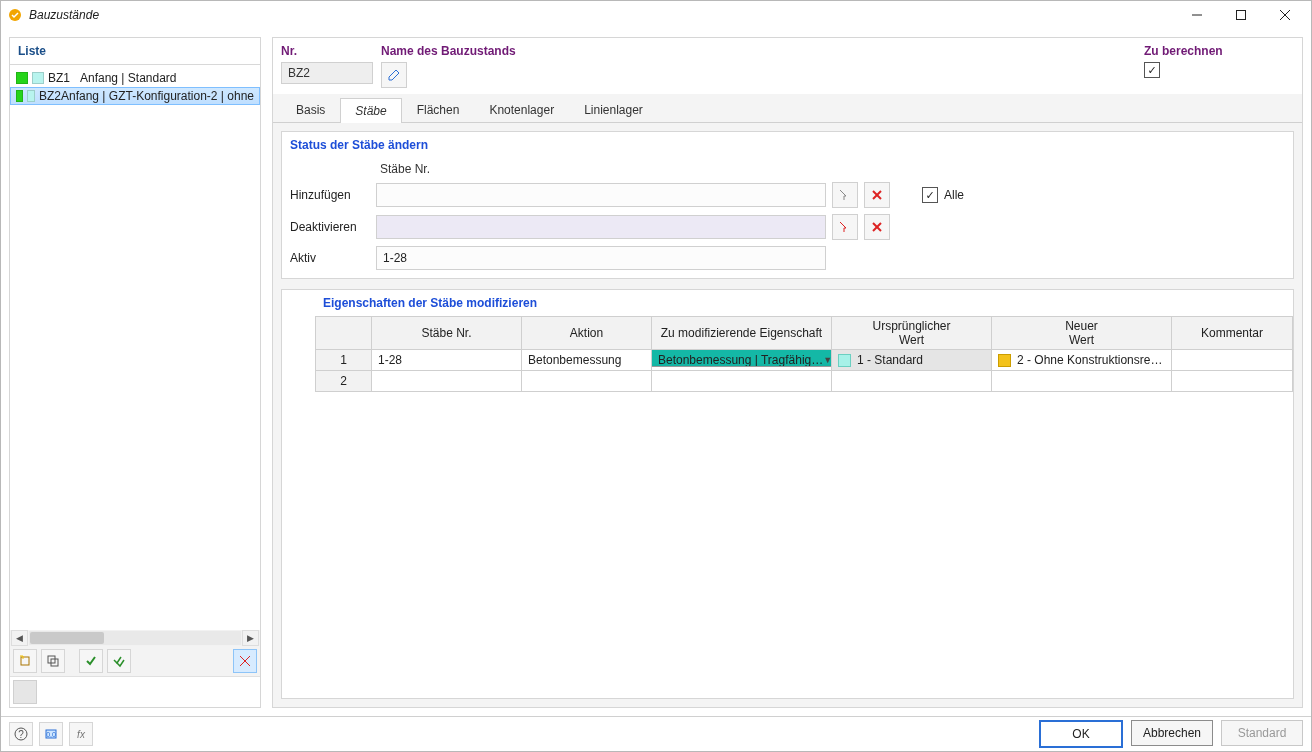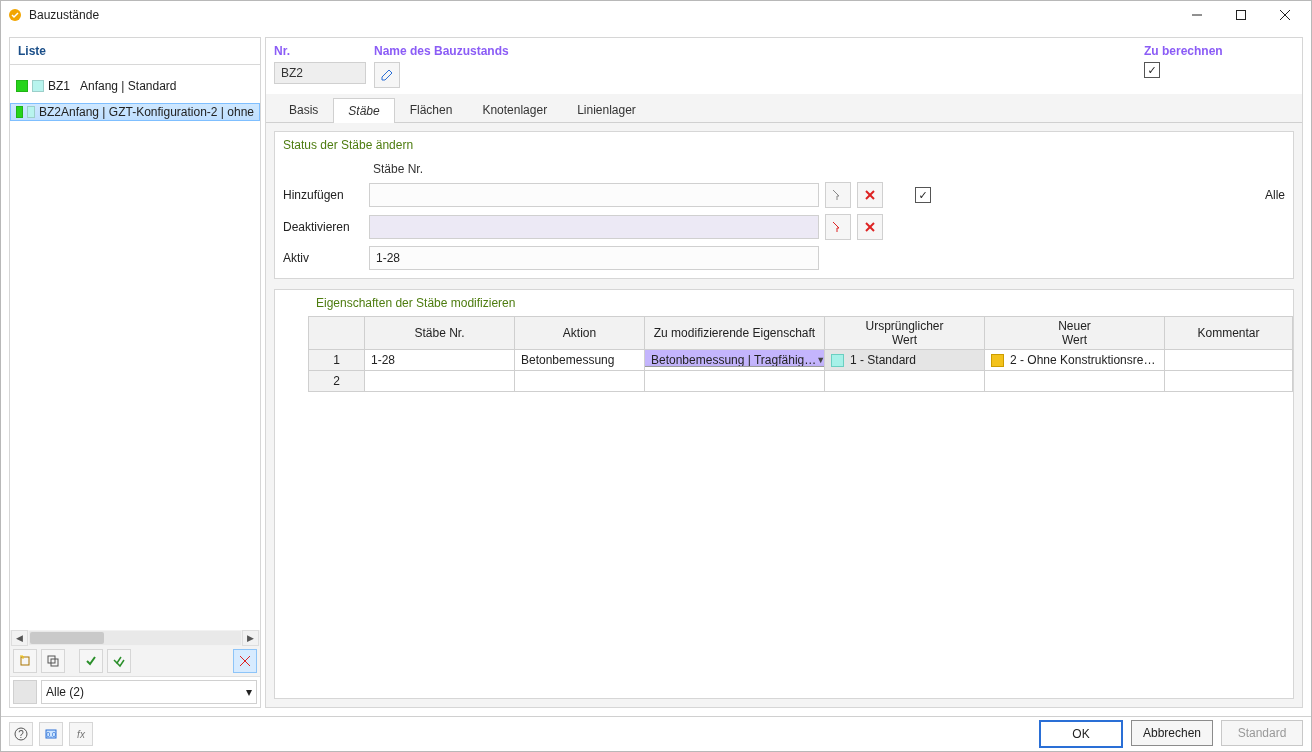--- a/index.html
+++ b/index.html
@@ -29,7 +29,7 @@
   margin-right: 6px;
   display: inline-flex; align-items: center; justify-content: center;
 }
-.titlebar .title { flex: 0 0 auto; }
+.titlebar .title { flex: 0 0 auto; font-style: italic; }
 .titlebar .spacer { flex: 1; }
 .titlebar .winbtn {
   width: 44px; height: 28px;

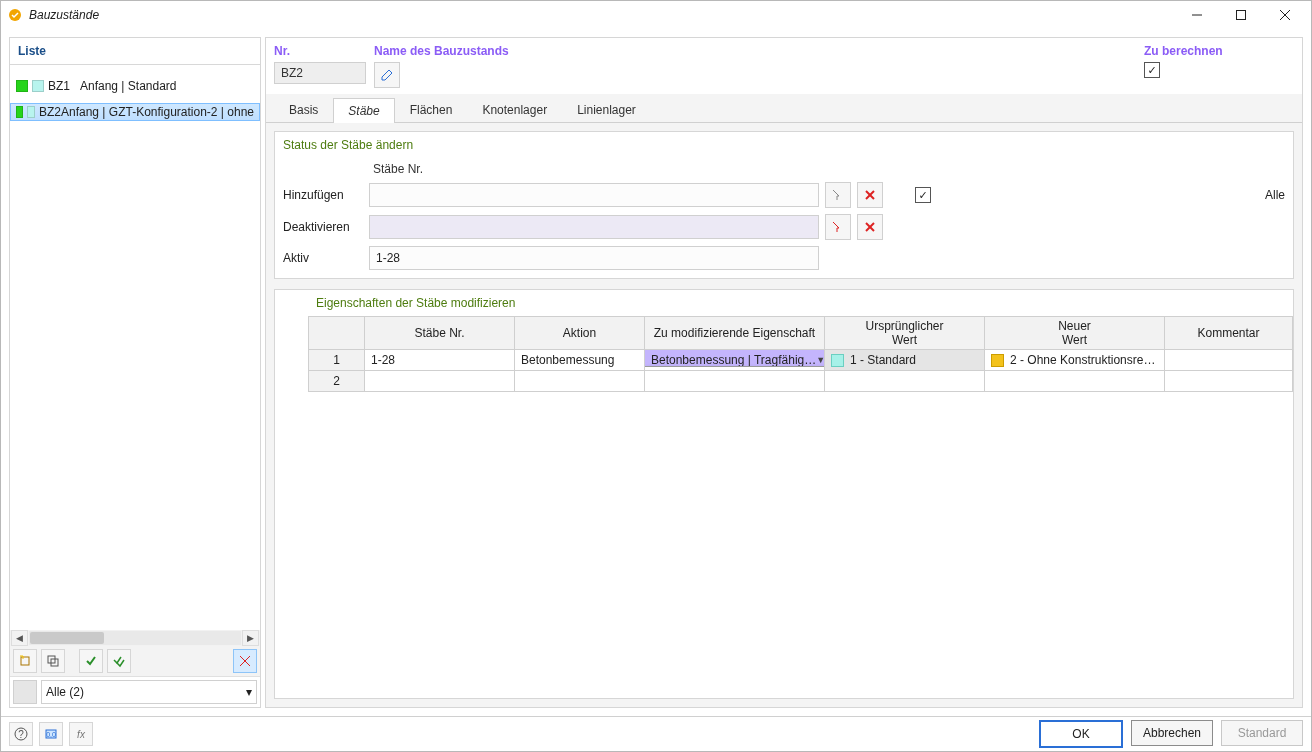--- a/index.html
+++ b/index.html
@@ -47,7 +47,7 @@
   flex: 1;
   display: flex;
   min-height: 0;
-  gap: 4px;
+  gap: 11px;
   padding: 8px;
   background: #fff;
 }

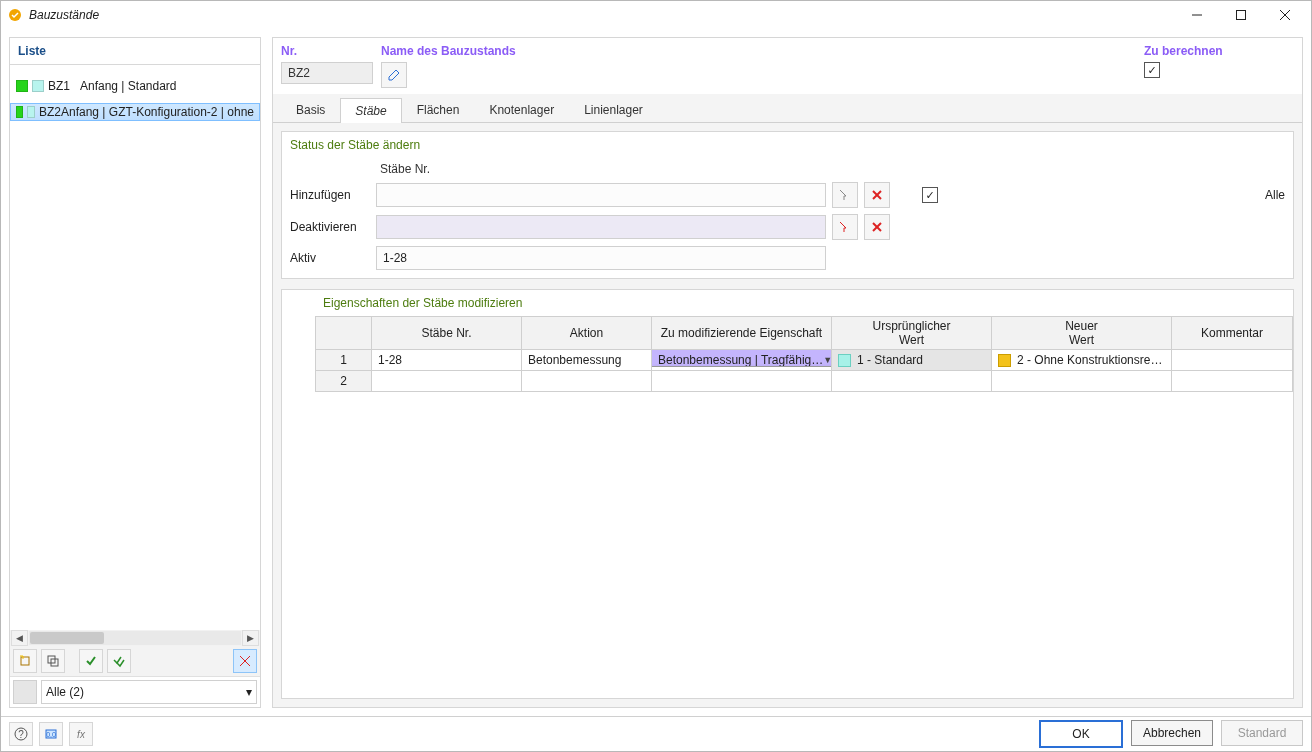--- a/index.html
+++ b/index.html
@@ -173,7 +173,7 @@
 .block.name { flex: 1; }
 .block.calc { width: 150px; }
 .block .lbl {
-  color:#8b5cf6; font-weight:600; padding: 0 0 4px 0;
+  color:#701a75; font-weight:600; padding: 0 0 4px 0;
 }
 .block .ctrl {
   display:flex; align-items:center; gap:4px;

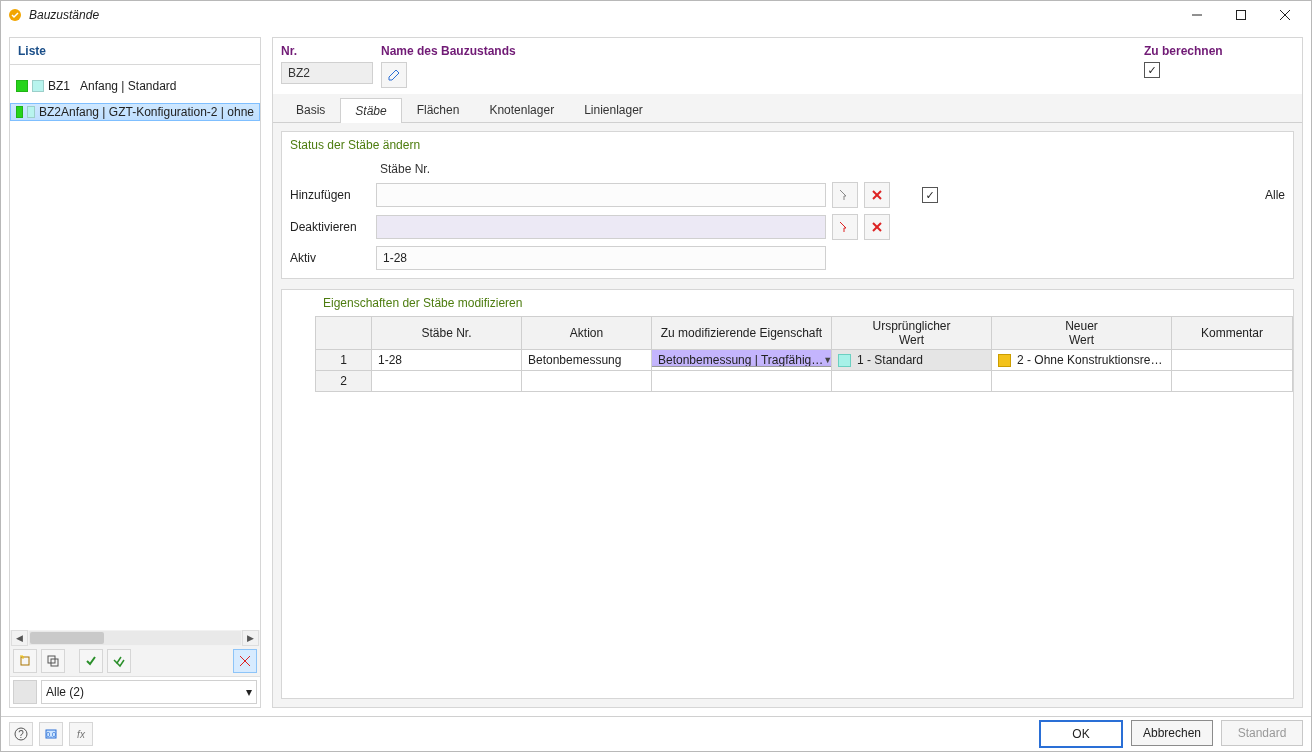--- a/index.html
+++ b/index.html
@@ -78,7 +78,6 @@
   padding: 0 6px 0 6px;
   white-space: nowrap;
   overflow: hidden;
-  margin-top: 8px;
 }
 .tree-row .swatch {
   width: 10px; height: 10px;

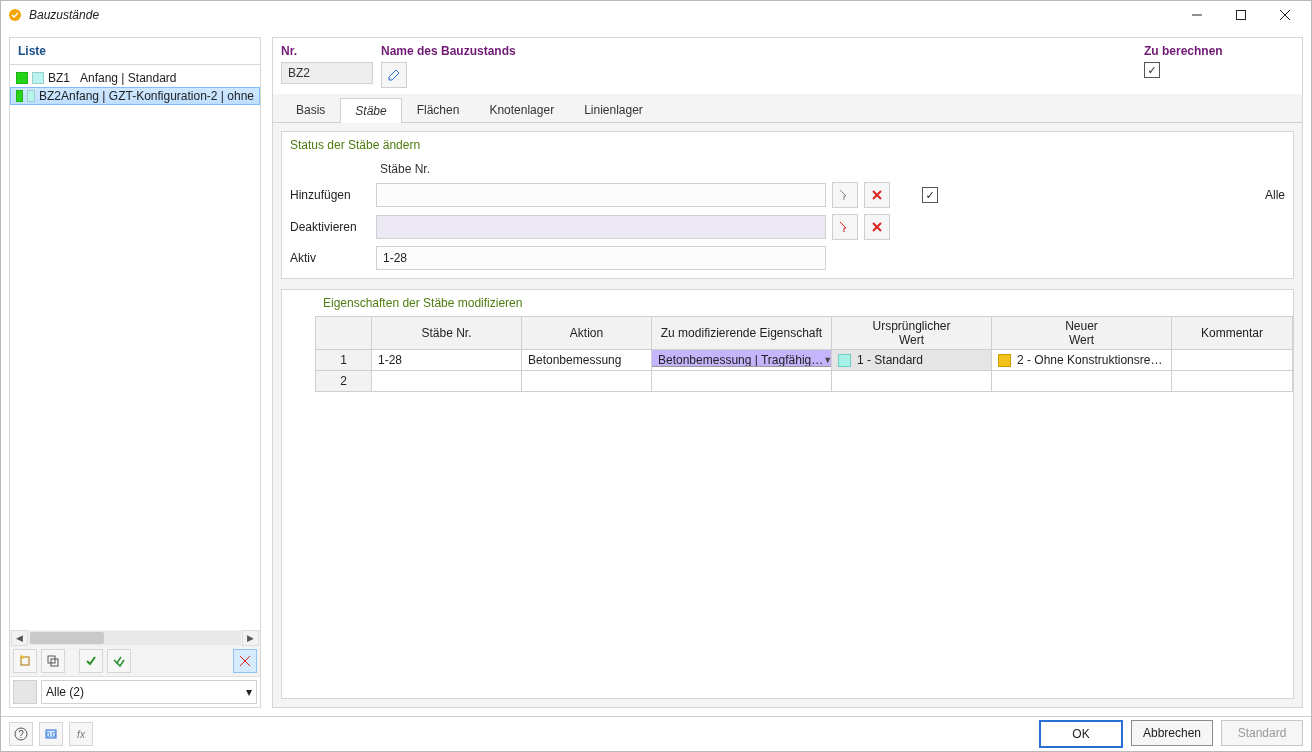--- a/index.html
+++ b/index.html
@@ -241,8 +241,8 @@
 }
 .section-title {
   padding:6px 8px;
-  color:#4d7c0f;
-  font-weight:400;
+  color:#1d4ed8;
+  font-weight:700;
 }
 .section-body {
   padding:4px 8px 8px 8px;

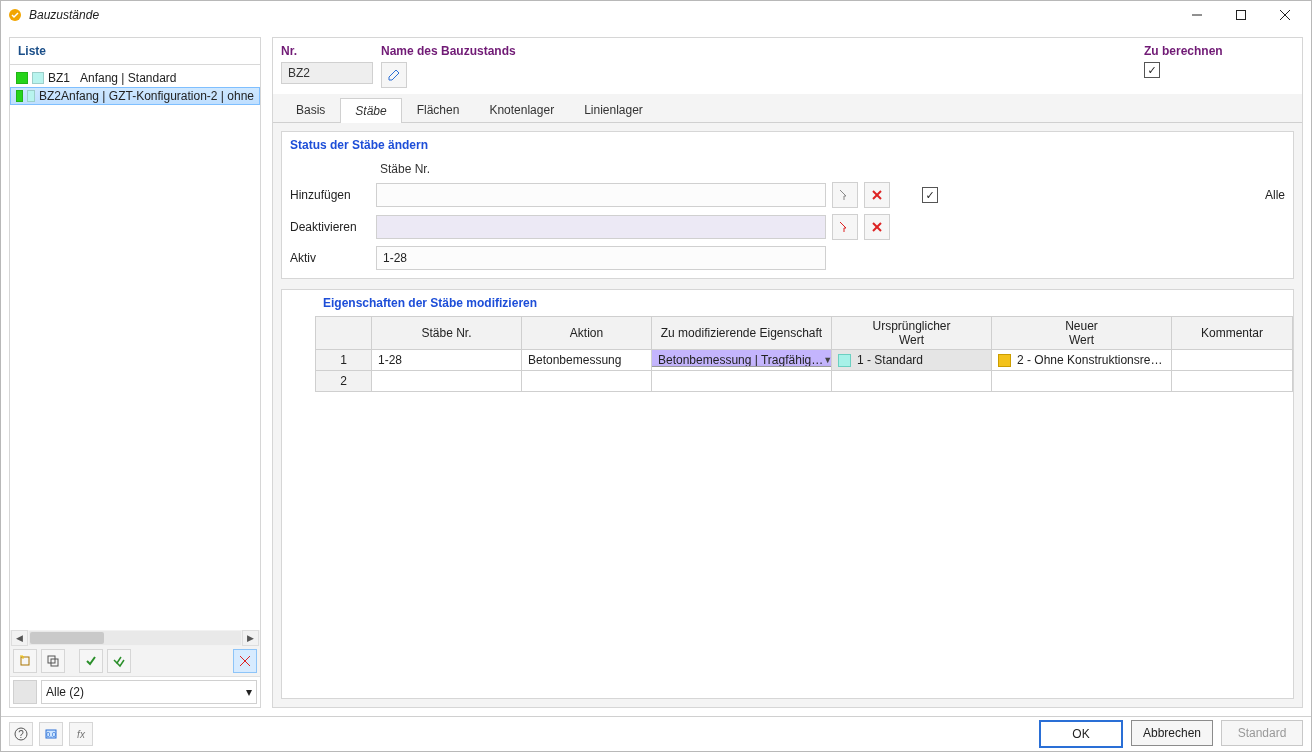--- a/index.html
+++ b/index.html
@@ -271,7 +271,7 @@
   display:flex;align-items:center;justify-content:center;
 }
 .small-icon-btn.red svg line { stroke:#d22; stroke-width:2; }
-.ck-lbl { display:flex; align-items:center; gap:6px;justify-content:space-between; }
+.ck-lbl { display:flex; align-items:center; gap:6px; }
 
 .mod-table {
   border-collapse:collapse;

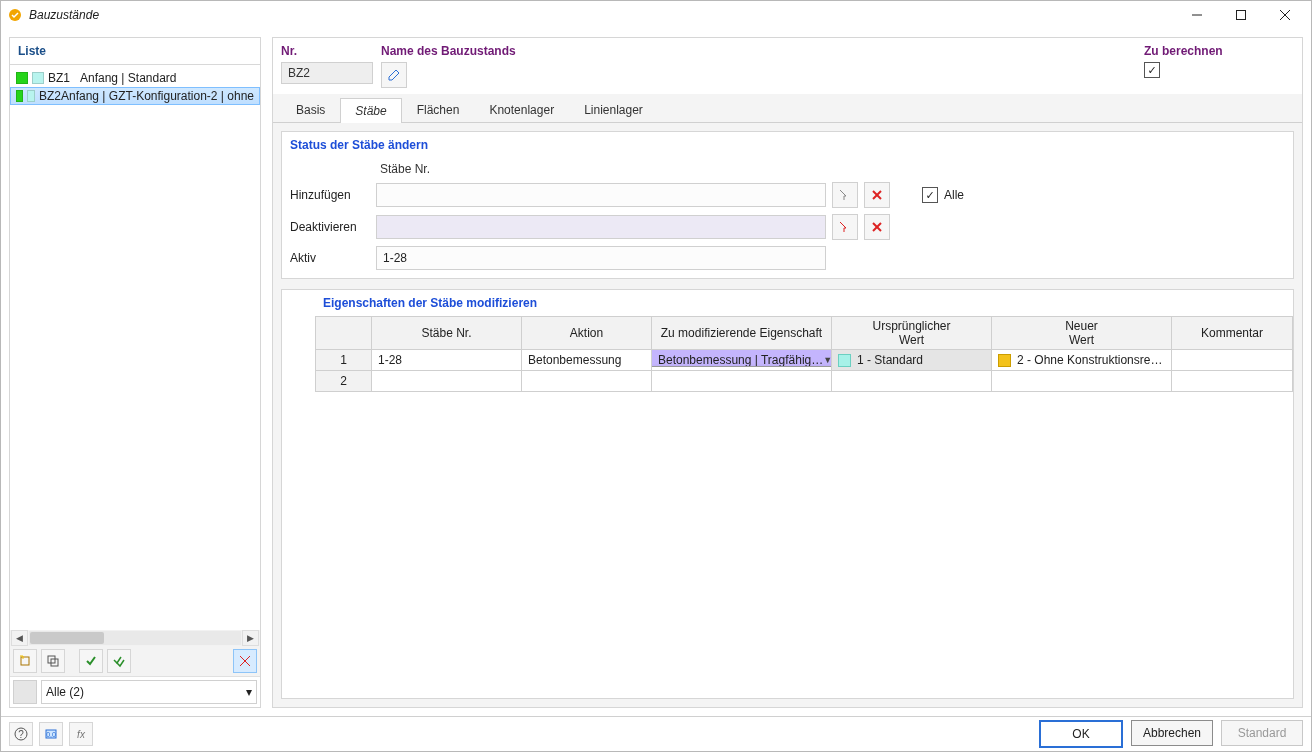--- a/index.html
+++ b/index.html
@@ -297,7 +297,7 @@
   width:48px; text-align:center; background:#f2f2f2;
 }
 .mod-table td.dropdown-cell {
-  background:#c4b5fd;
+  background:#14b8a6;
   position:relative;
 }
 .mod-table td.orig-cell { background:#e5e5e5; }

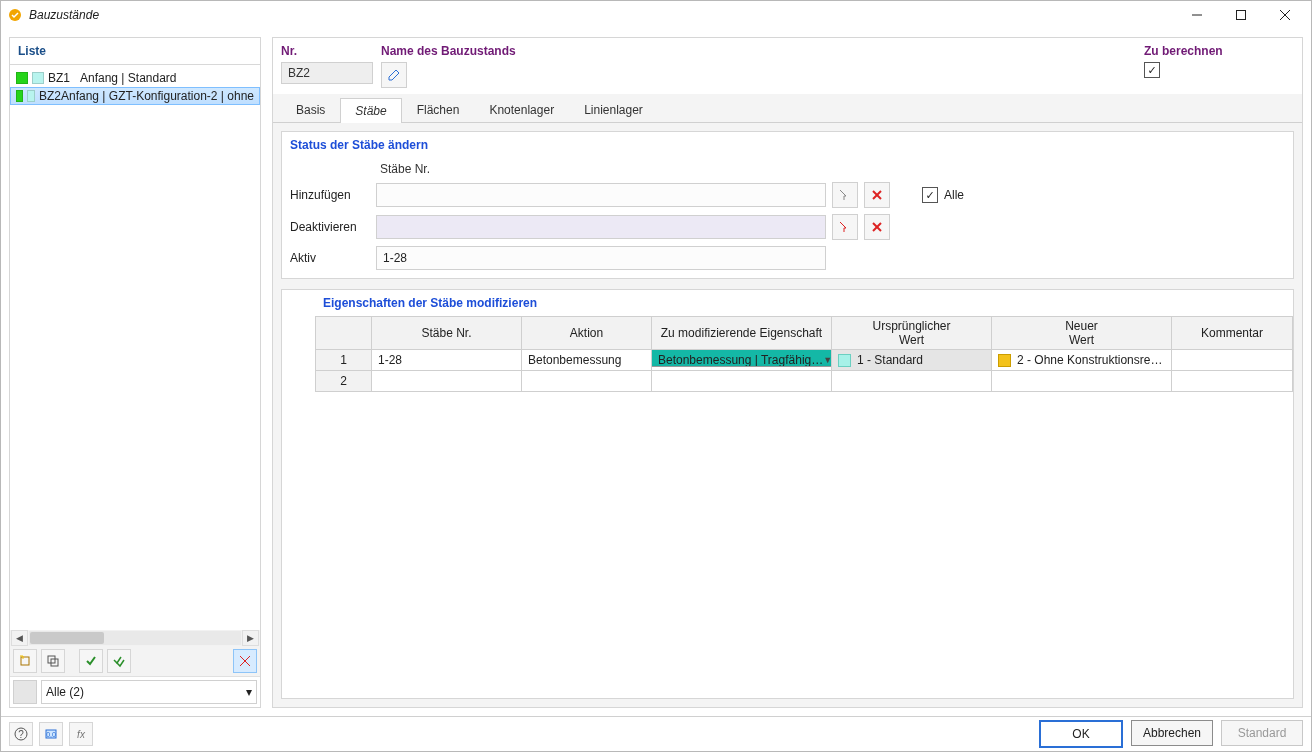--- a/index.html
+++ b/index.html
@@ -448,10 +448,6 @@
         </div>
         <div class="filter-row">
           <div class="filter-swatch"></div>
-          <div class="filter-select">
-            <span>Alle (2)</span>
-            <span>▾</span>
-          </div>
         </div>
       </div>
 

